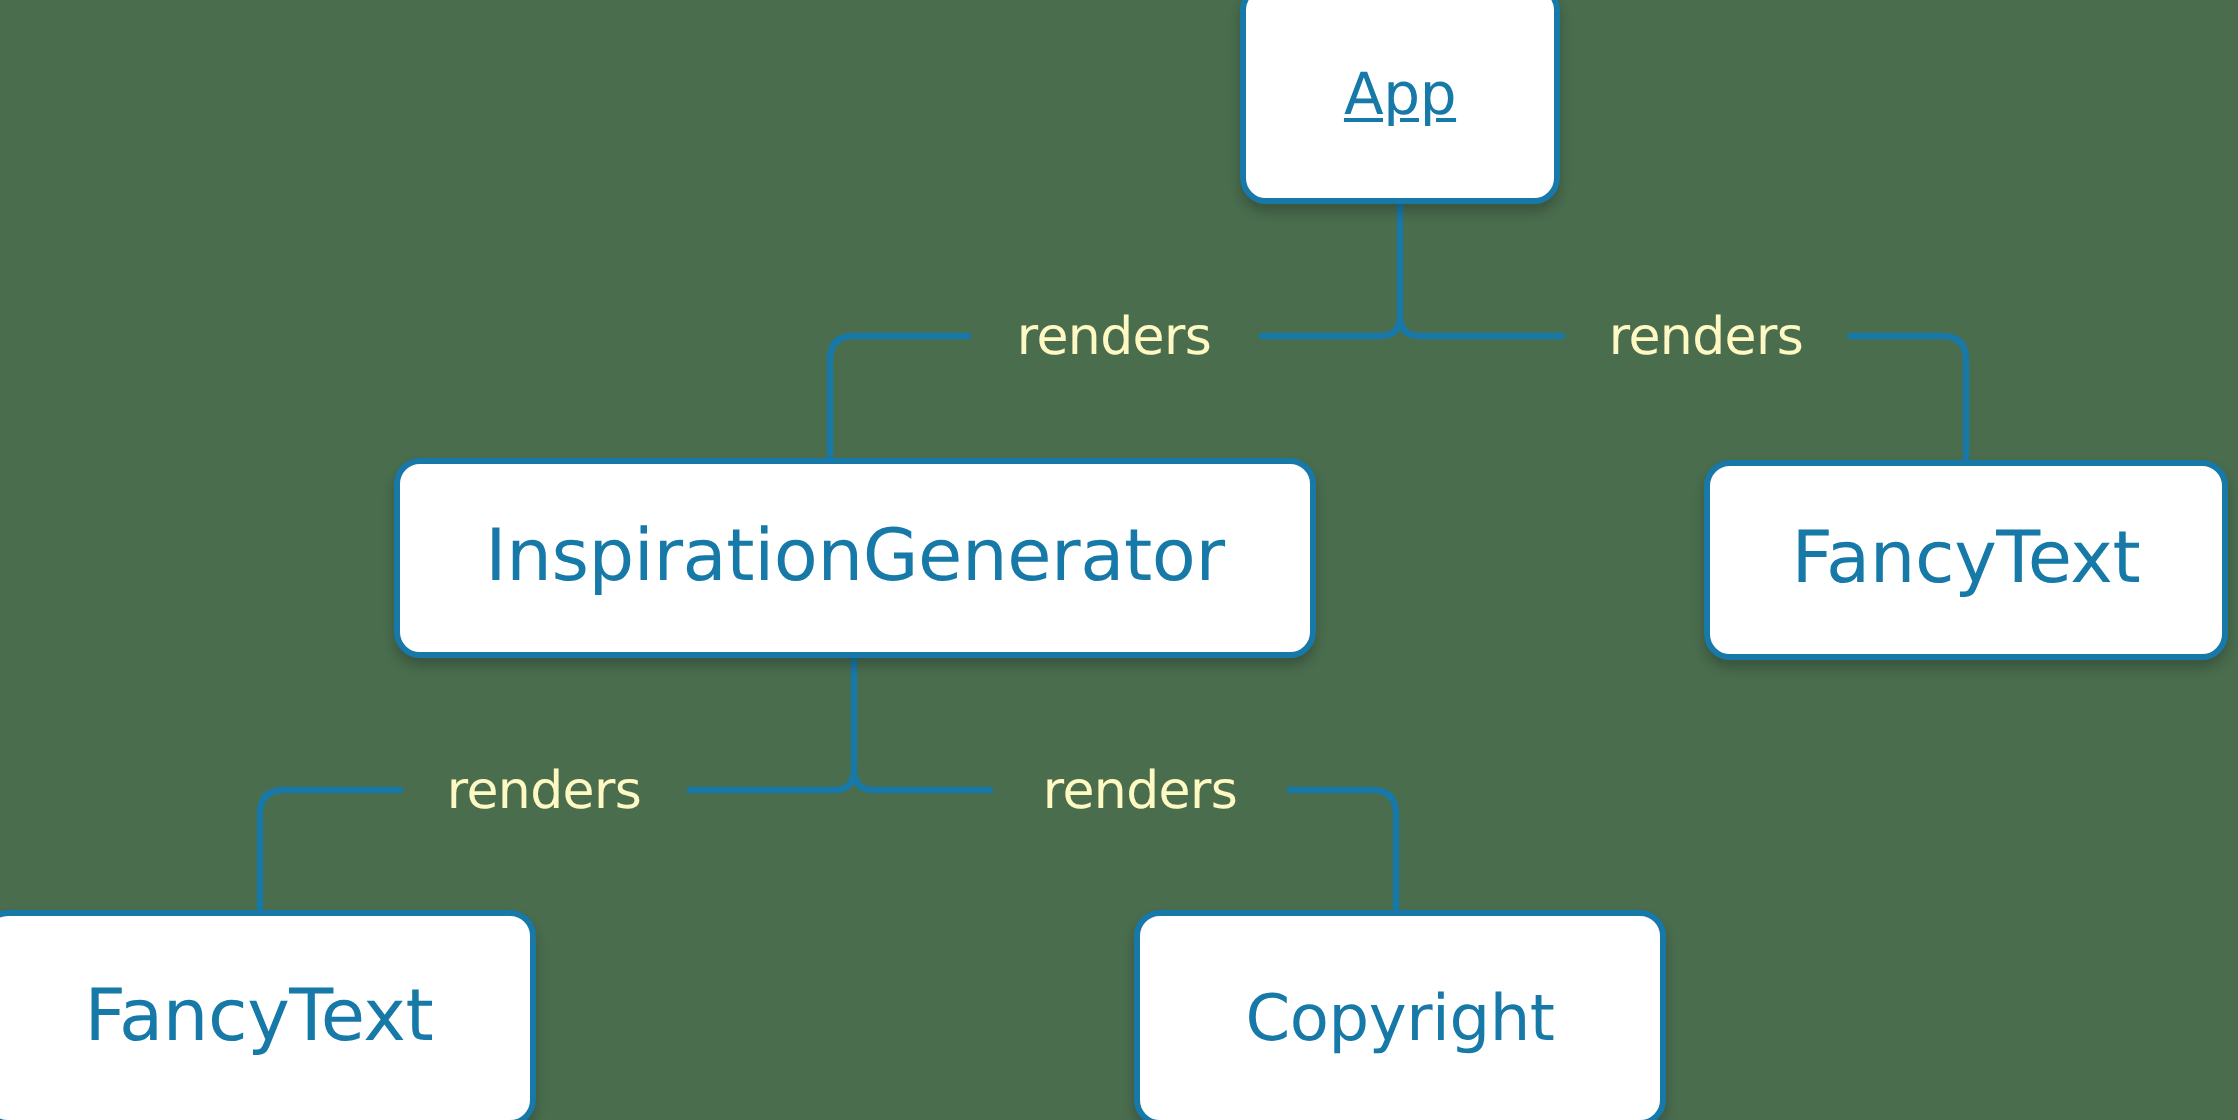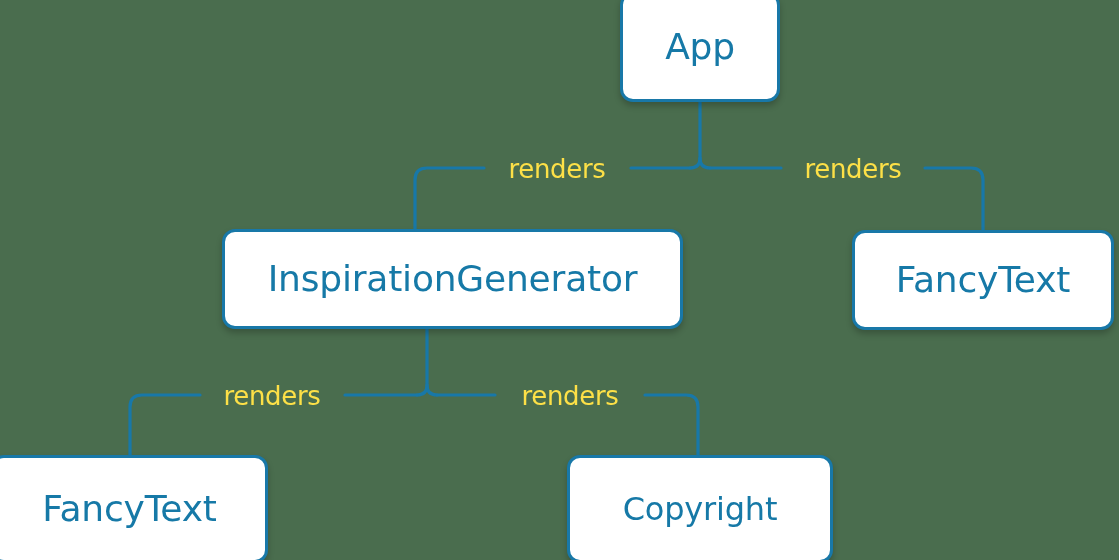--- a/index.html
+++ b/index.html
@@ -52,7 +52,7 @@
     width: 160px;
     height: 110px;
   }
-  #node-app .node-label { font-size: 36px; }
+  #node-app .node-label { font-size: 29px; text-decoration: underline; }
 
   #node-inspiration {
     left: 197px;

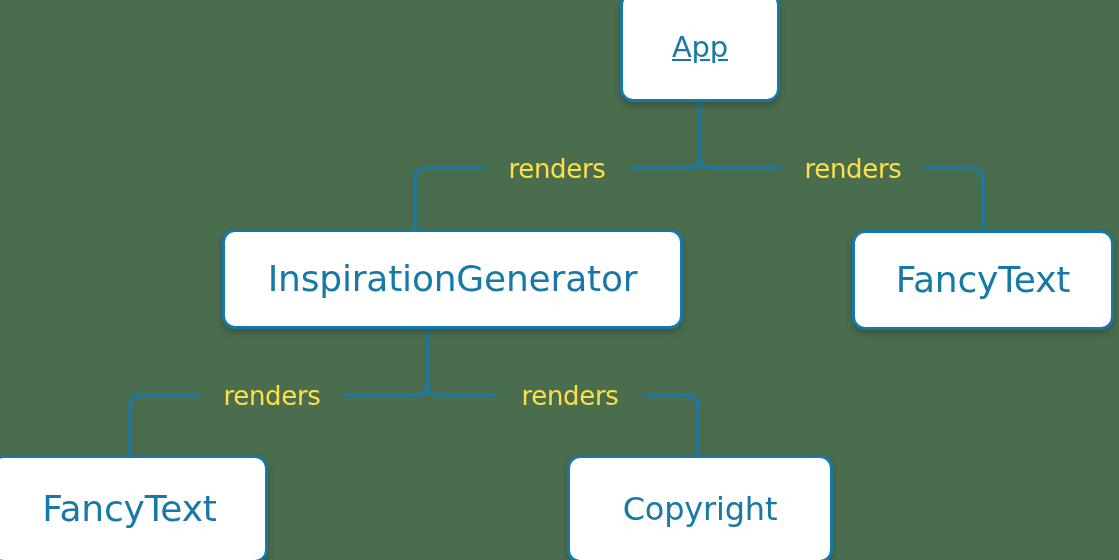--- a/index.html
+++ b/index.html
@@ -89,7 +89,7 @@
 
   .edge-label {
     position: absolute;
-    color: #fde047;
+    color: #fef9c3;
     font-family: "DejaVu Sans", sans-serif;
     font-size: 26px;
     font-weight: 400;

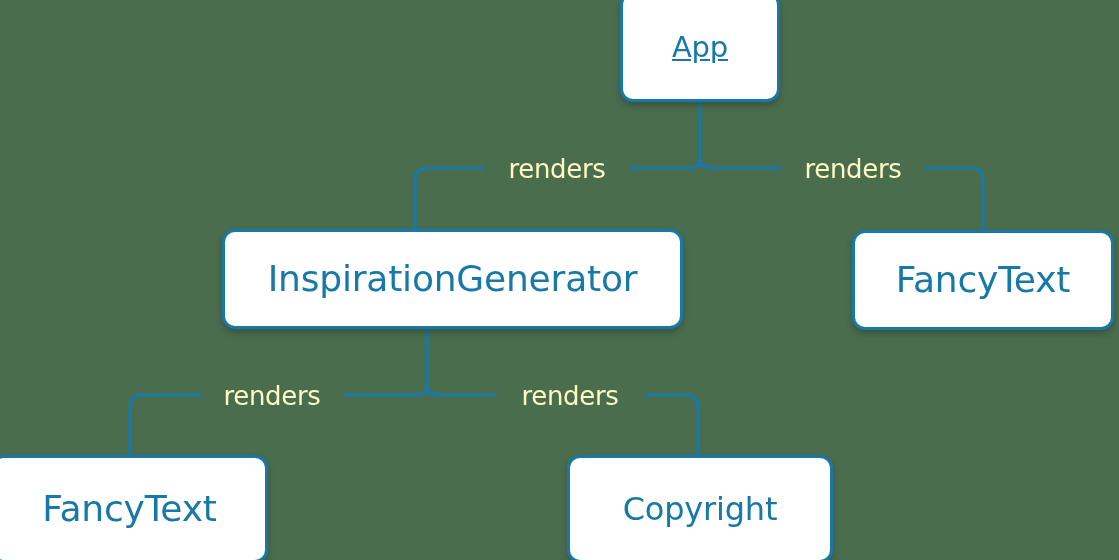--- a/index.html
+++ b/index.html
@@ -59,7 +59,6 @@
     top: 229px;
     width: 461px;
     height: 100px;
-    margin-left: 25px;
   }
   #node-inspiration .node-label { font-size: 36px; }
 

